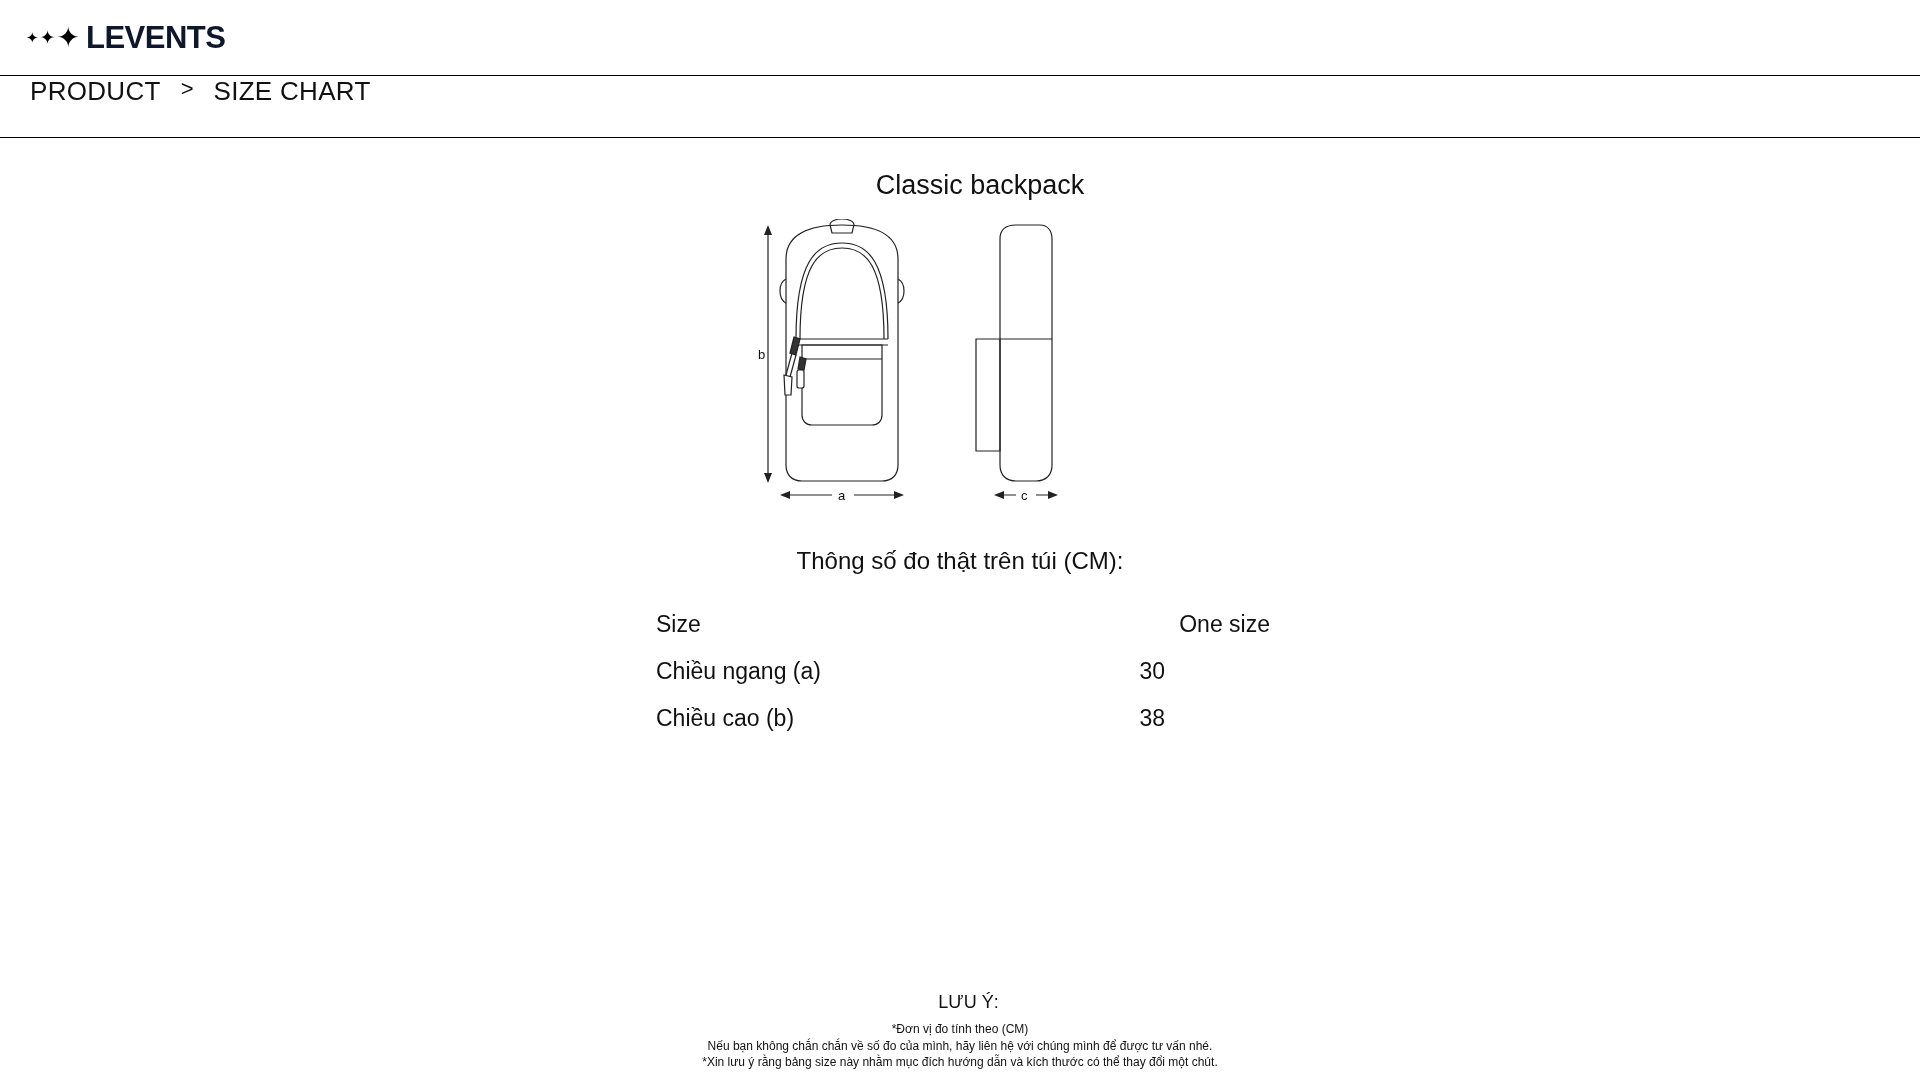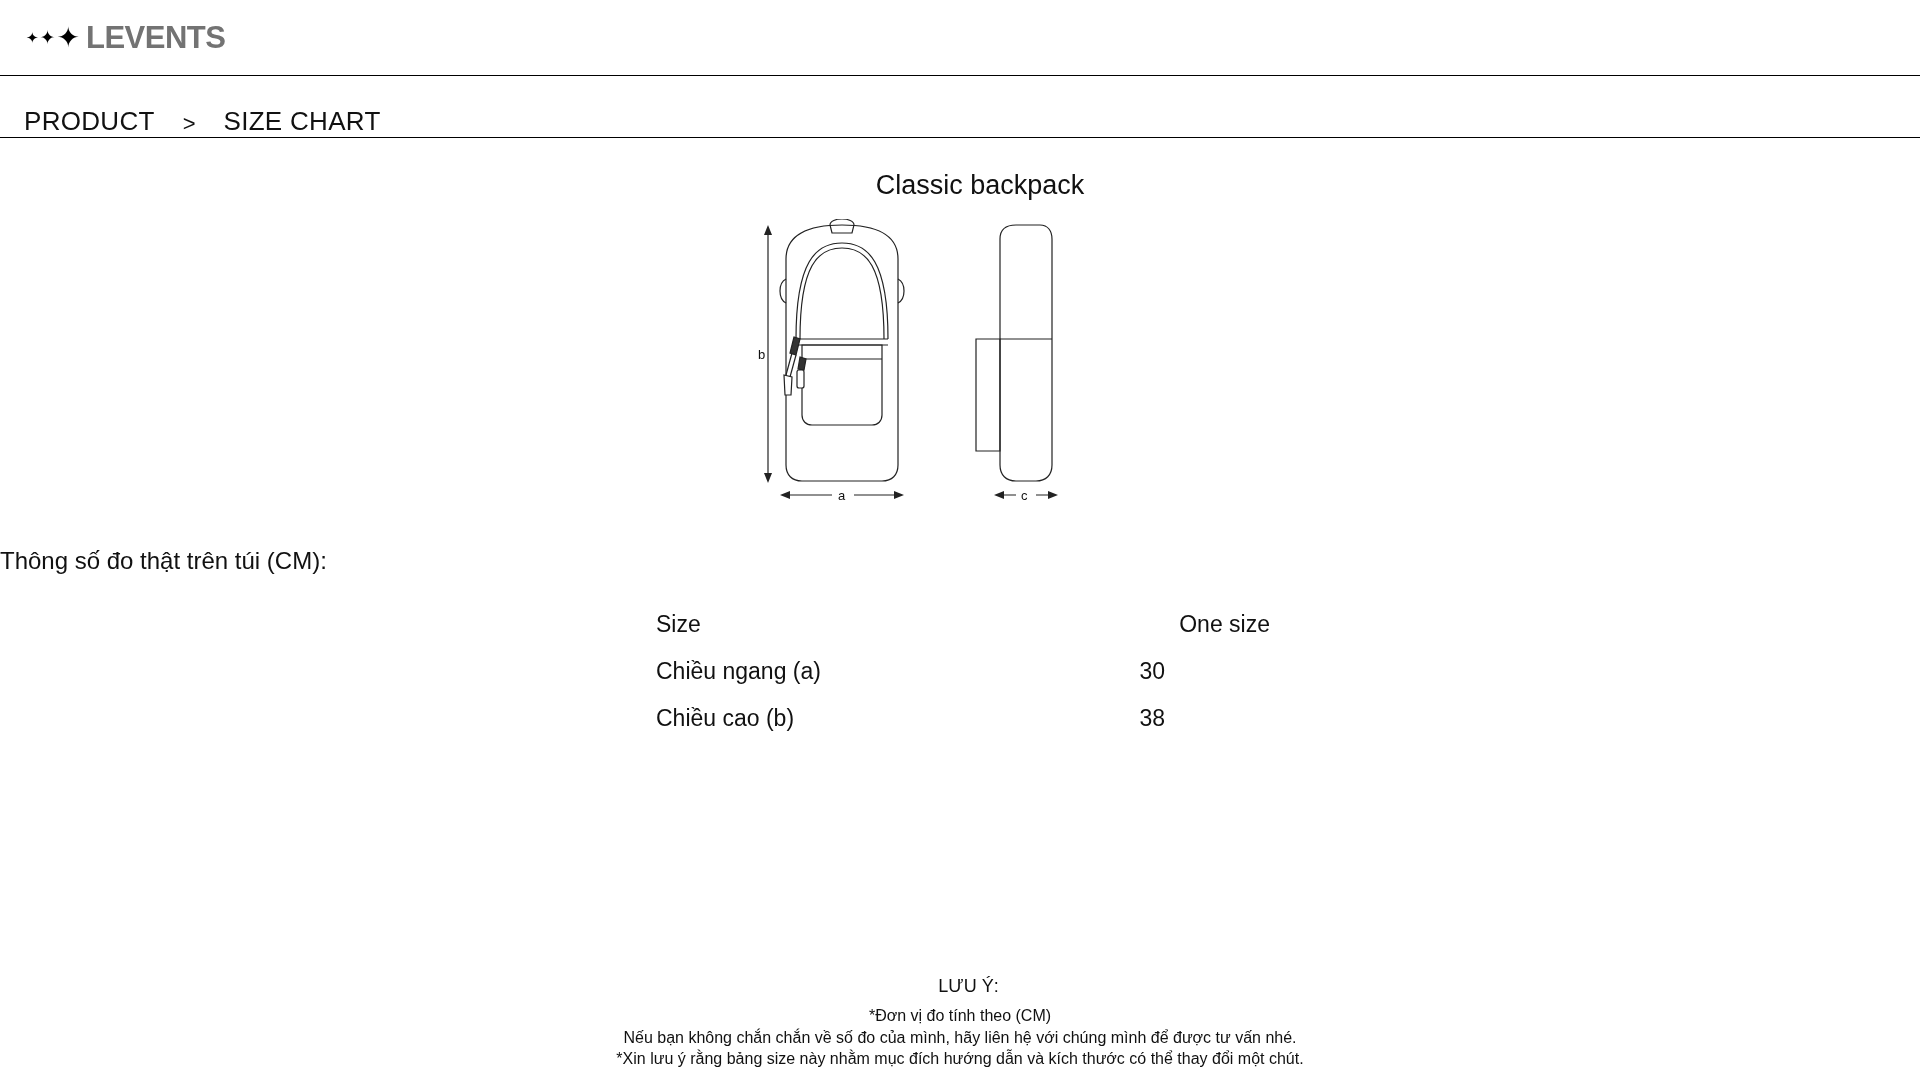--- a/index.html
+++ b/index.html
@@ -48,7 +48,7 @@
     font-size: 31px;
     font-weight: bold;
     letter-spacing: -0.5px;
-    color: #737373;
+    color: #0f172a;
   }
 
   

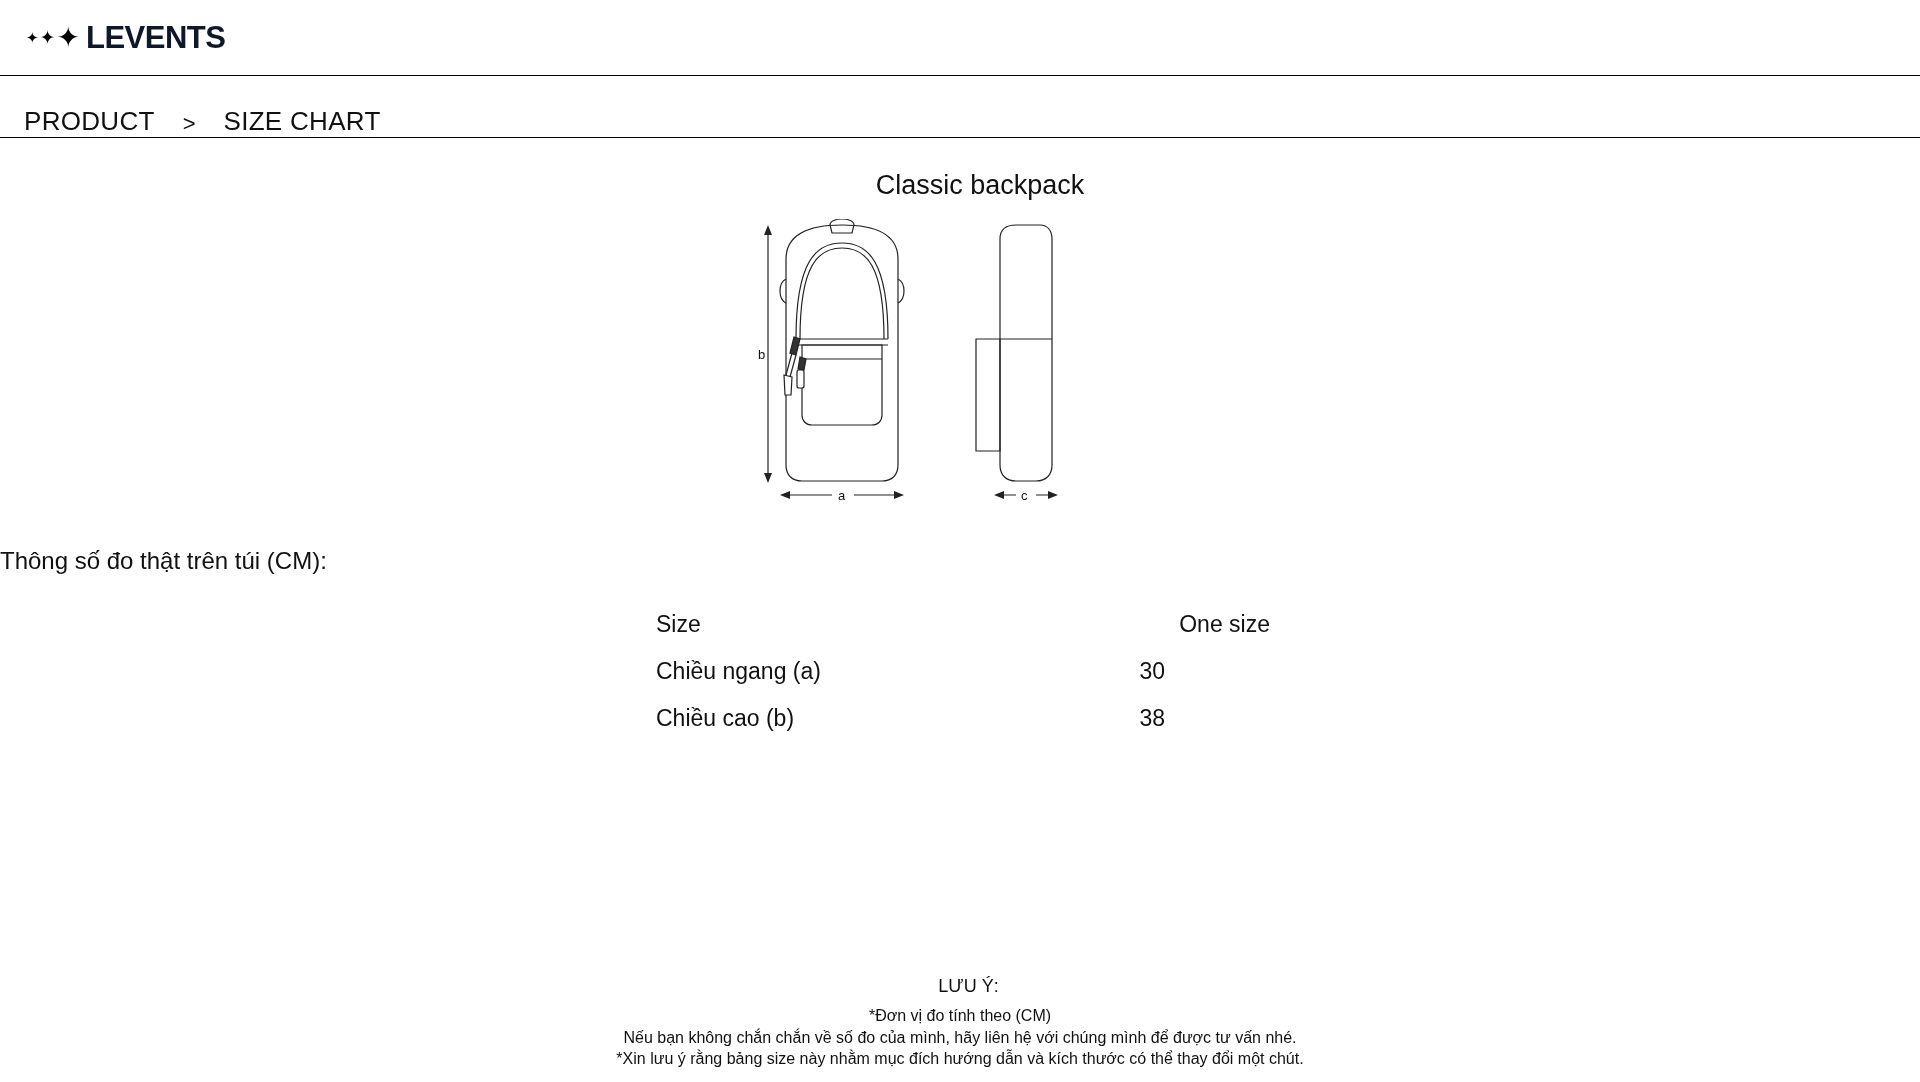--- a/index.html
+++ b/index.html
@@ -55,11 +55,11 @@
   .breadcrumb {
     height: 62px;
     display: flex;
-    align-items: flex-end;
-    padding-left: 24px;
+    align-items: flex-start;
+    padding-left: 30px;
     box-sizing: border-box;
     border-bottom: 1px solid #000000;
-    gap: 28px;
+    gap: 20px;
   }
   .crumb {
     font-size: 26px;

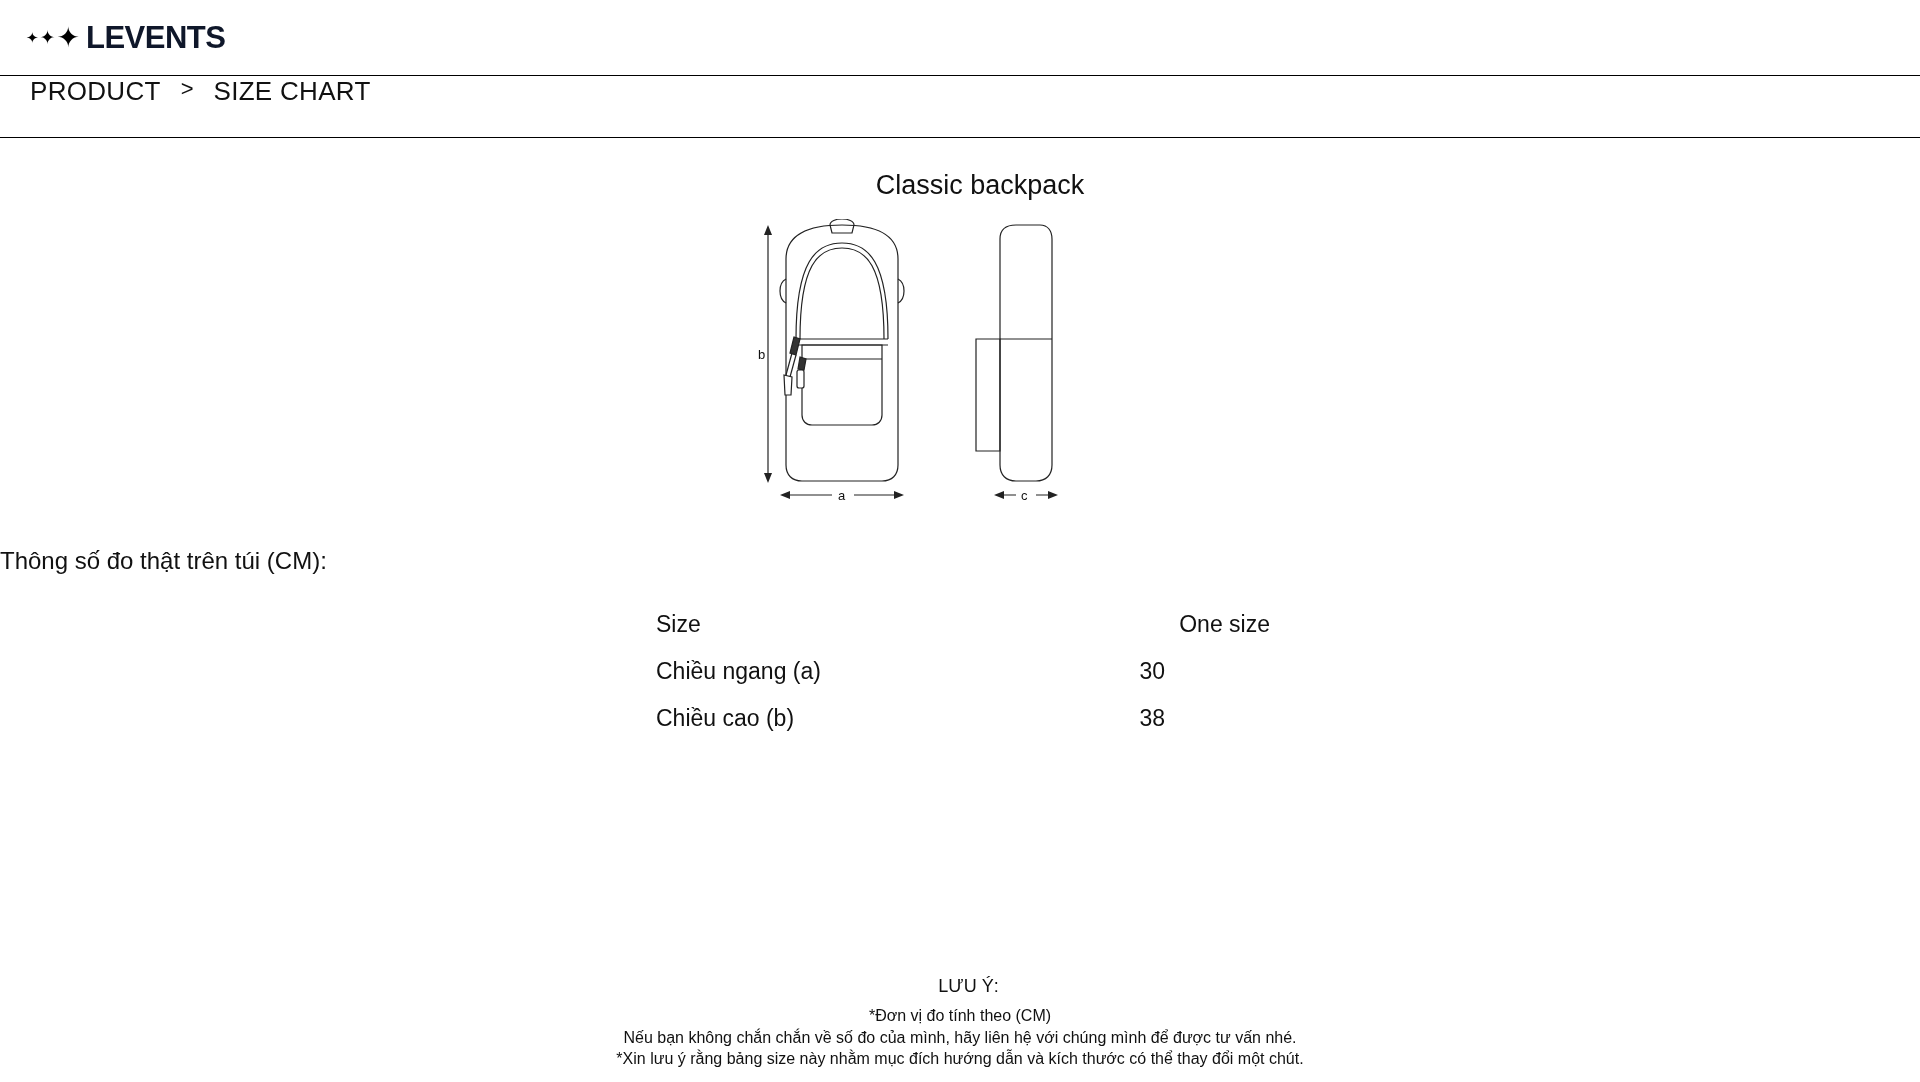--- a/index.html
+++ b/index.html
@@ -92,7 +92,7 @@
   }
 
   .measure-heading {
-    text-align: left;
+    text-align: center;
     font-size: 24px;
     margin-top: 38px;
     color: #111;

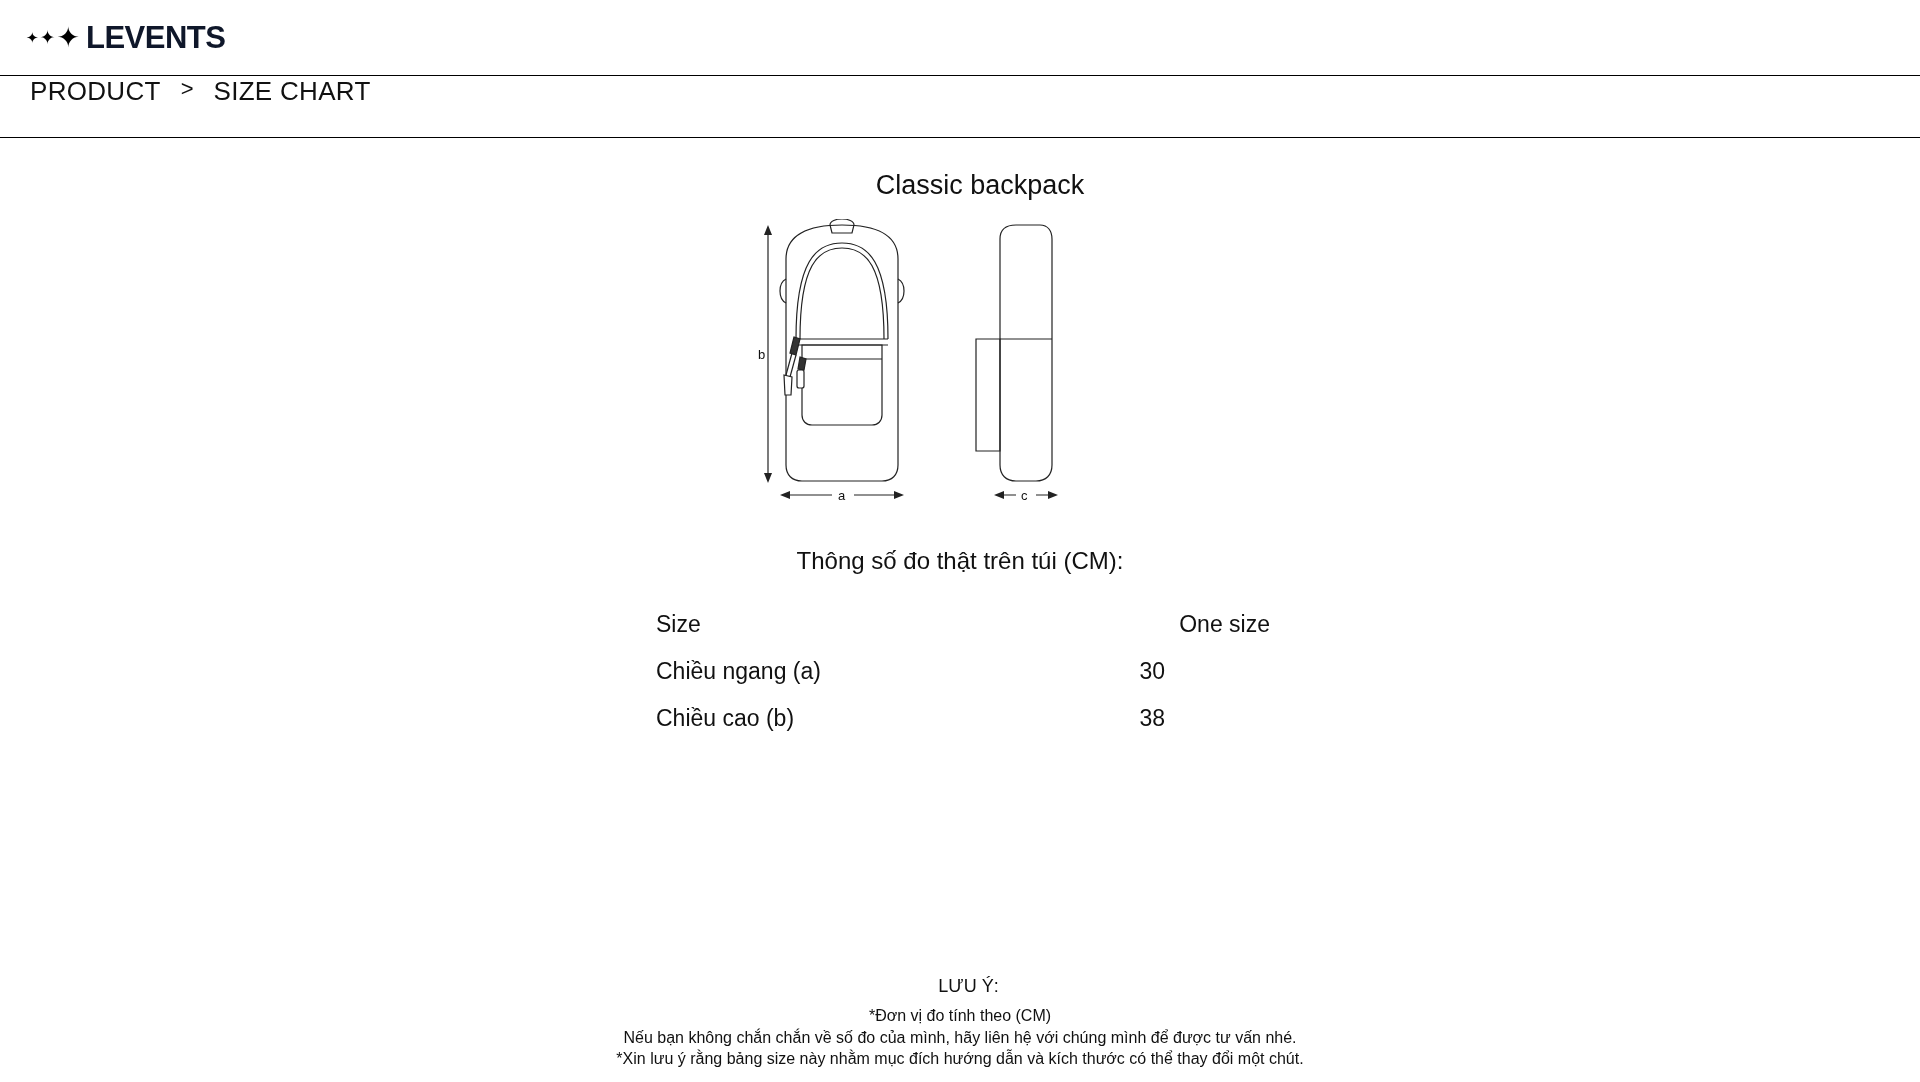--- a/index.html
+++ b/index.html
@@ -140,7 +140,7 @@
     margin-left: 17px;
   }
   .notes-line {
-    font-size: 16px;
+    font-size: 12px;
     color: #111;
     line-height: 1.35;
   }

